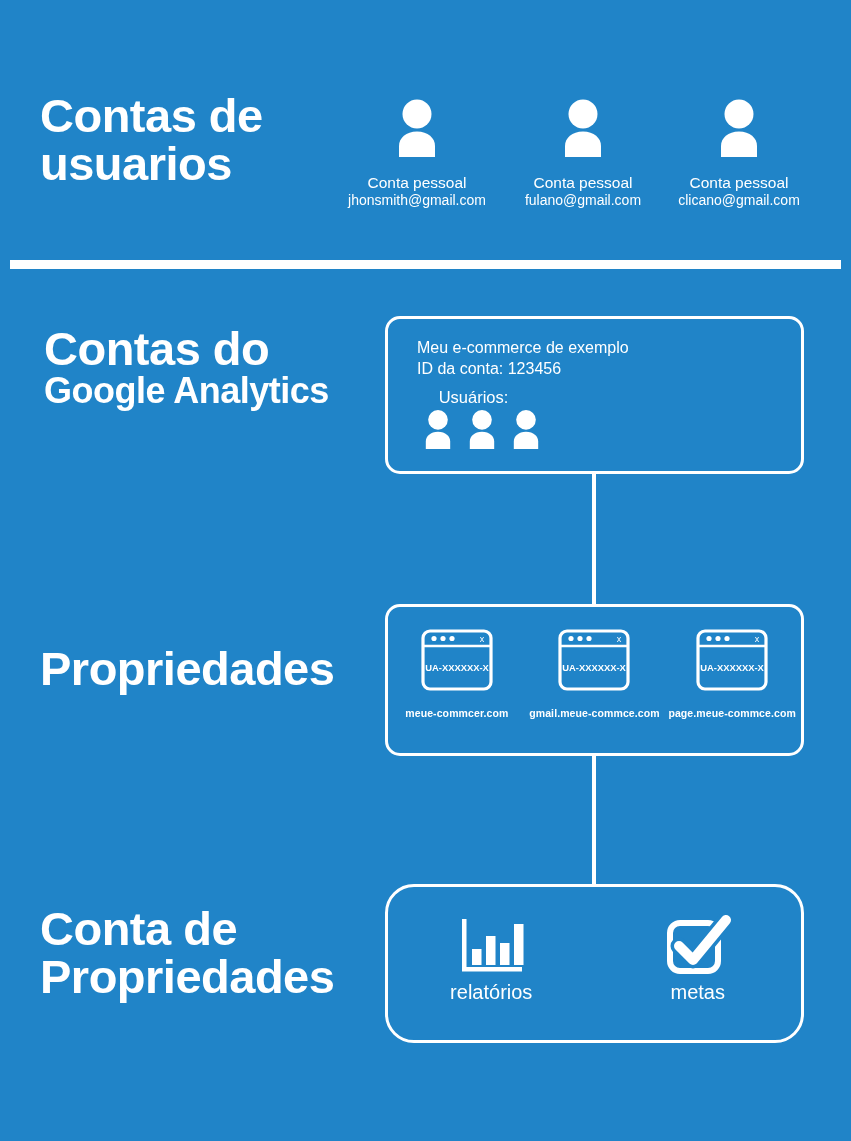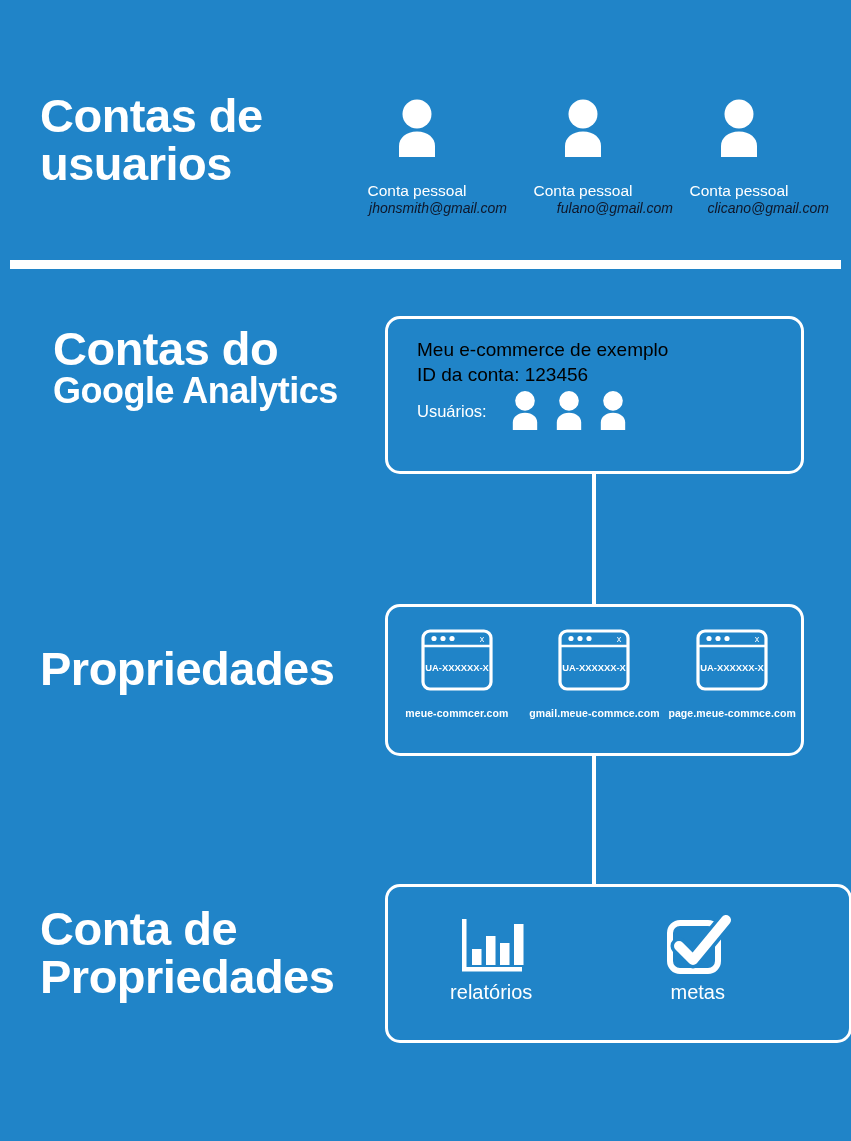--- a/index.html
+++ b/index.html
@@ -52,7 +52,7 @@
     color: #ffffff;
     font-size: 15.5px;
     line-height: 1.25;
-    margin-top: 20px;
+    margin-top: 12px;
     display: block;
   }
   .person-col .pmail {

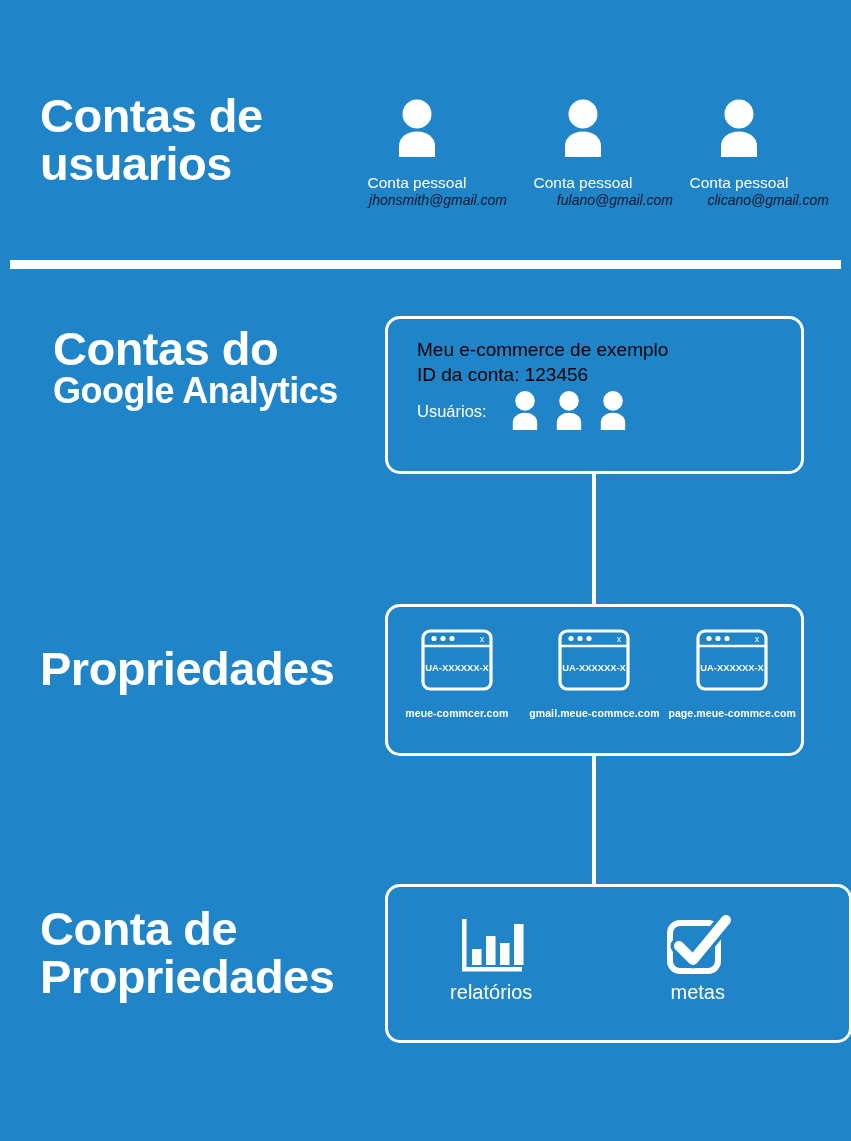--- a/index.html
+++ b/index.html
@@ -56,12 +56,10 @@
     display: block;
   }
   .person-col .pmail {
-    color: #0f172a;
+    color: #ffffff;
     font-size: 14px;
-    font-style: italic;
     display: block;
     line-height: 1.25;
-    text-align: right;
   }
   .person-icon {
     display: block;

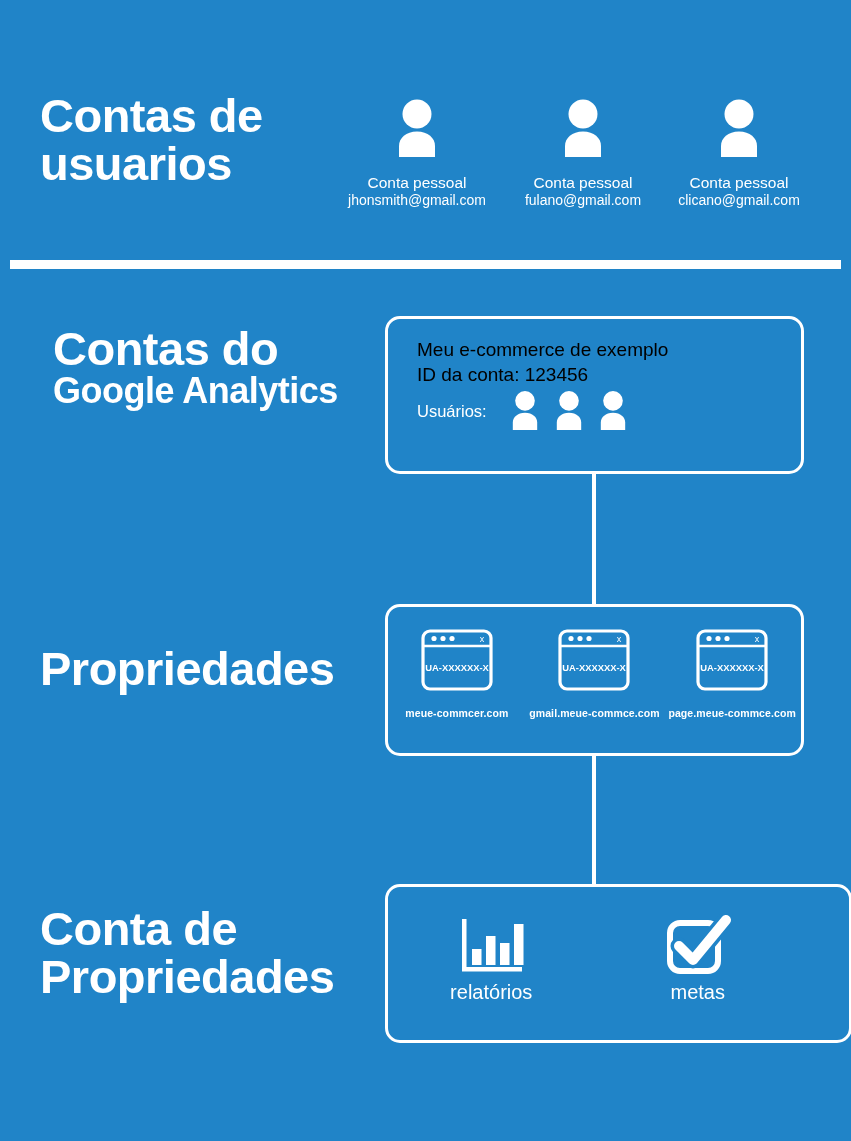--- a/index.html
+++ b/index.html
@@ -94,7 +94,7 @@
   
   #ga-title {
     position: absolute;
-    left: 53px;
+    left: 44px;
     top: 325px;
     width: 330px;
   }

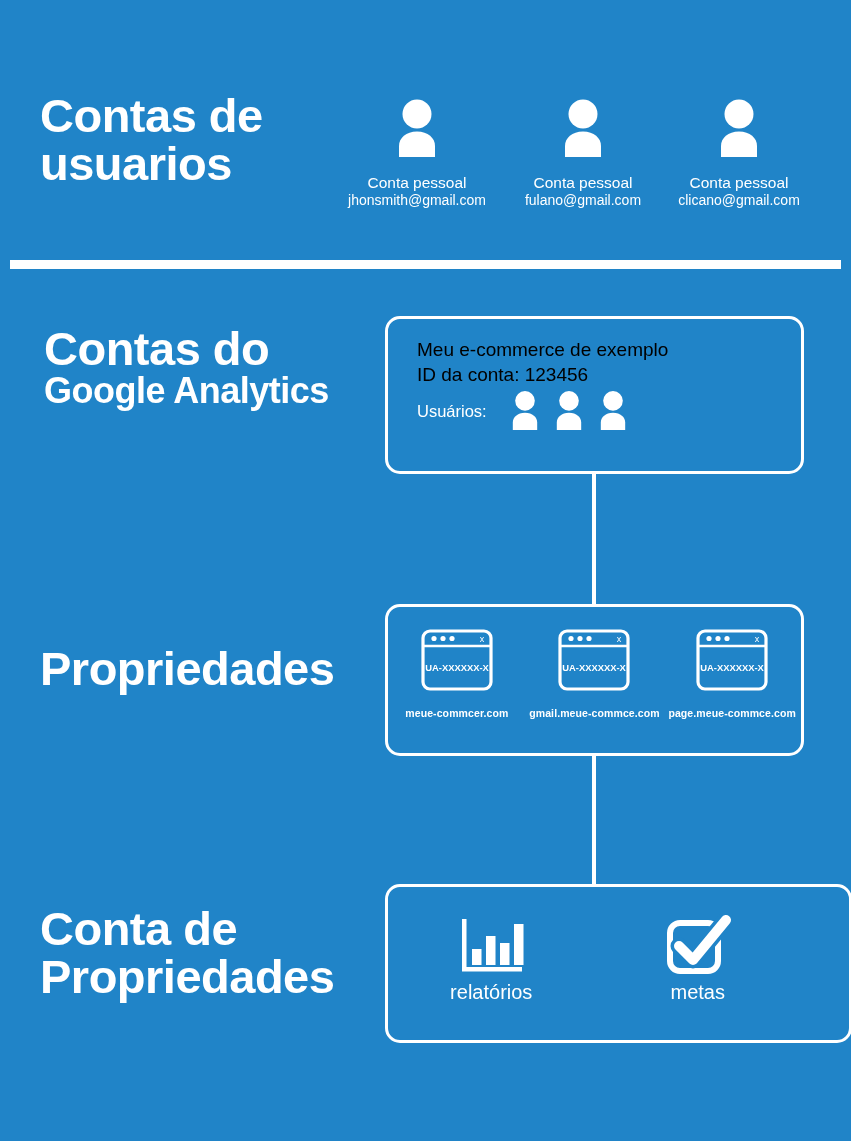--- a/index.html
+++ b/index.html
@@ -105,8 +105,8 @@
     height: 158px;
   }
   .ga-line {
-    color: #000000;
-    font-size: 19px;
+    color: #ffffff;
+    font-size: 16px;
     line-height: 1.3;
     font-weight: 500;
   }

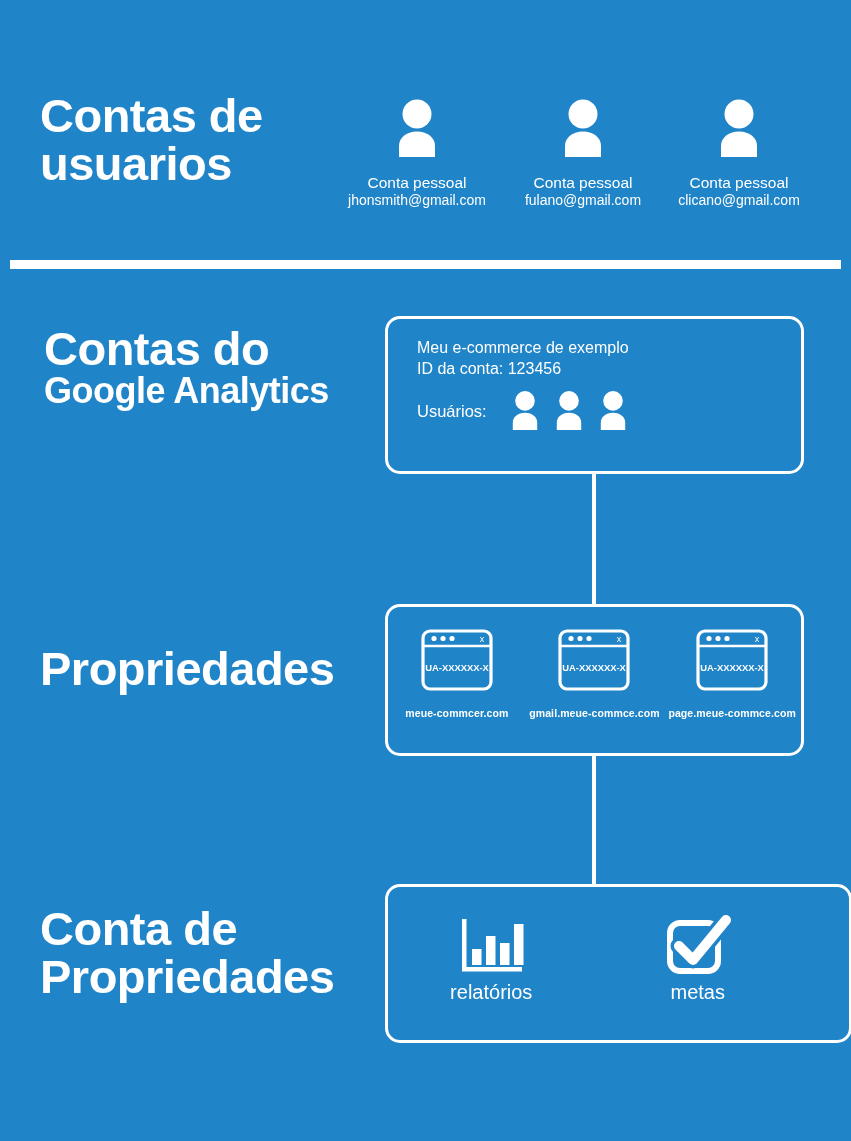--- a/index.html
+++ b/index.html
@@ -121,6 +121,7 @@
     top: 69px;
     display: flex;
     align-items: center;
+    flex-direction: column;
   }
   #ga-users-row .ga-users-label {
     color: #ffffff;

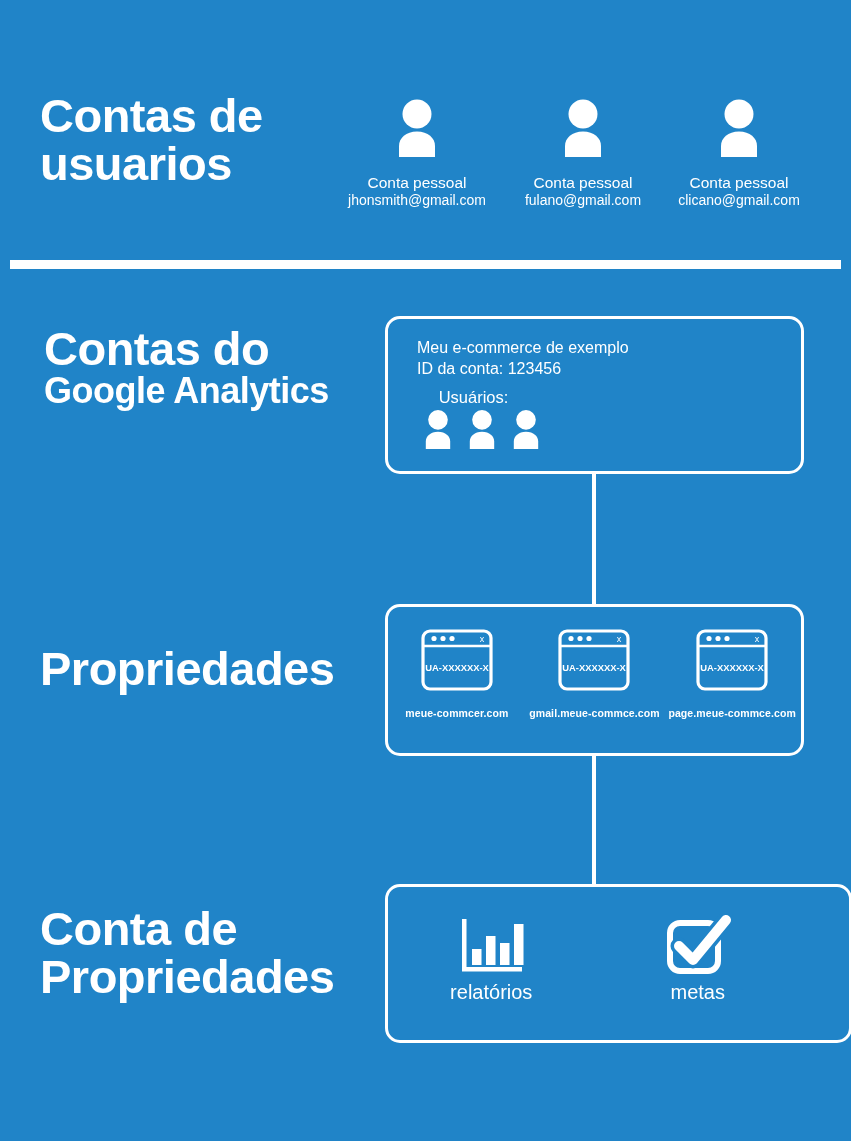--- a/index.html
+++ b/index.html
@@ -171,8 +171,9 @@
   #view-card {
     left: 385px;
     top: 884px;
-    width: 467px;
+    width: 419px;
     height: 159px;
+    border-radius: 29px;
   }
   .view-row {
     position: absolute;

